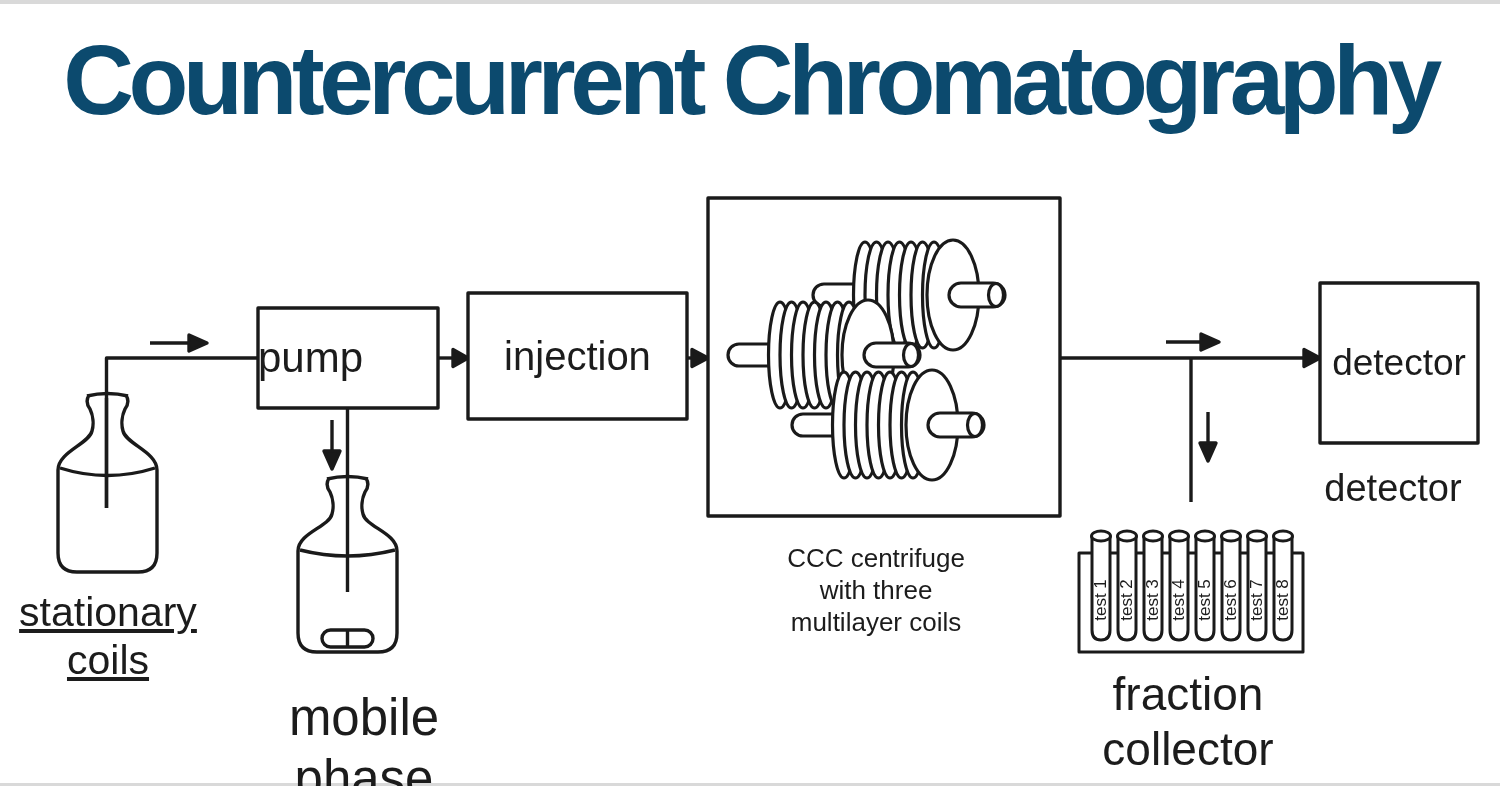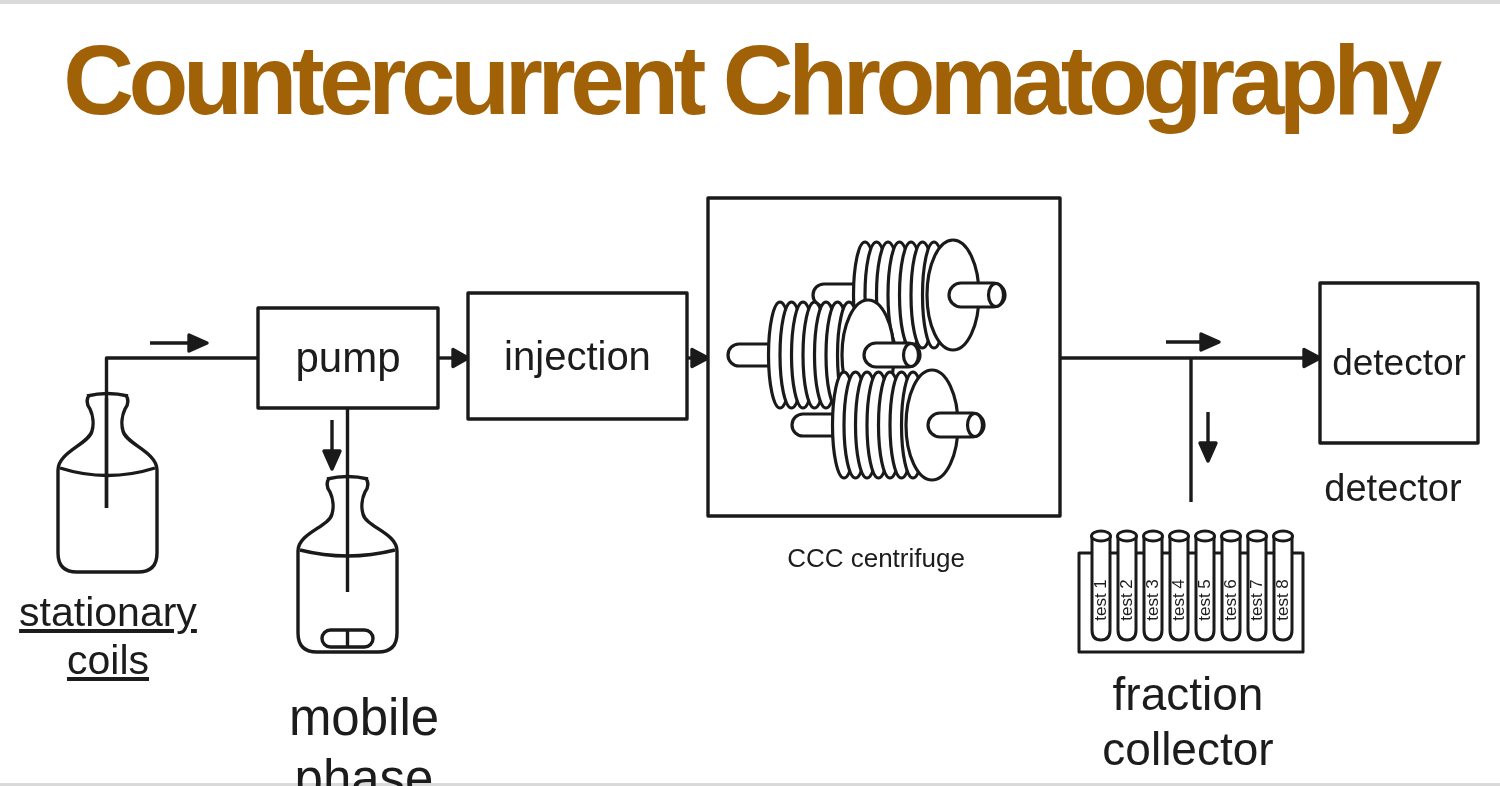--- a/index.html
+++ b/index.html
@@ -14,7 +14,7 @@
   #title{
     position:absolute;top:24px;left:0;width:1500px;text-align:center;
     font-weight:bold;font-size:98px;letter-spacing:-0.055em;
-    color:#a16207;white-space:nowrap;line-height:1.15;
+    color:#0c4a6e;white-space:nowrap;line-height:1.15;
   }
 
   #diagram-svg{position:absolute;left:0;top:0;}

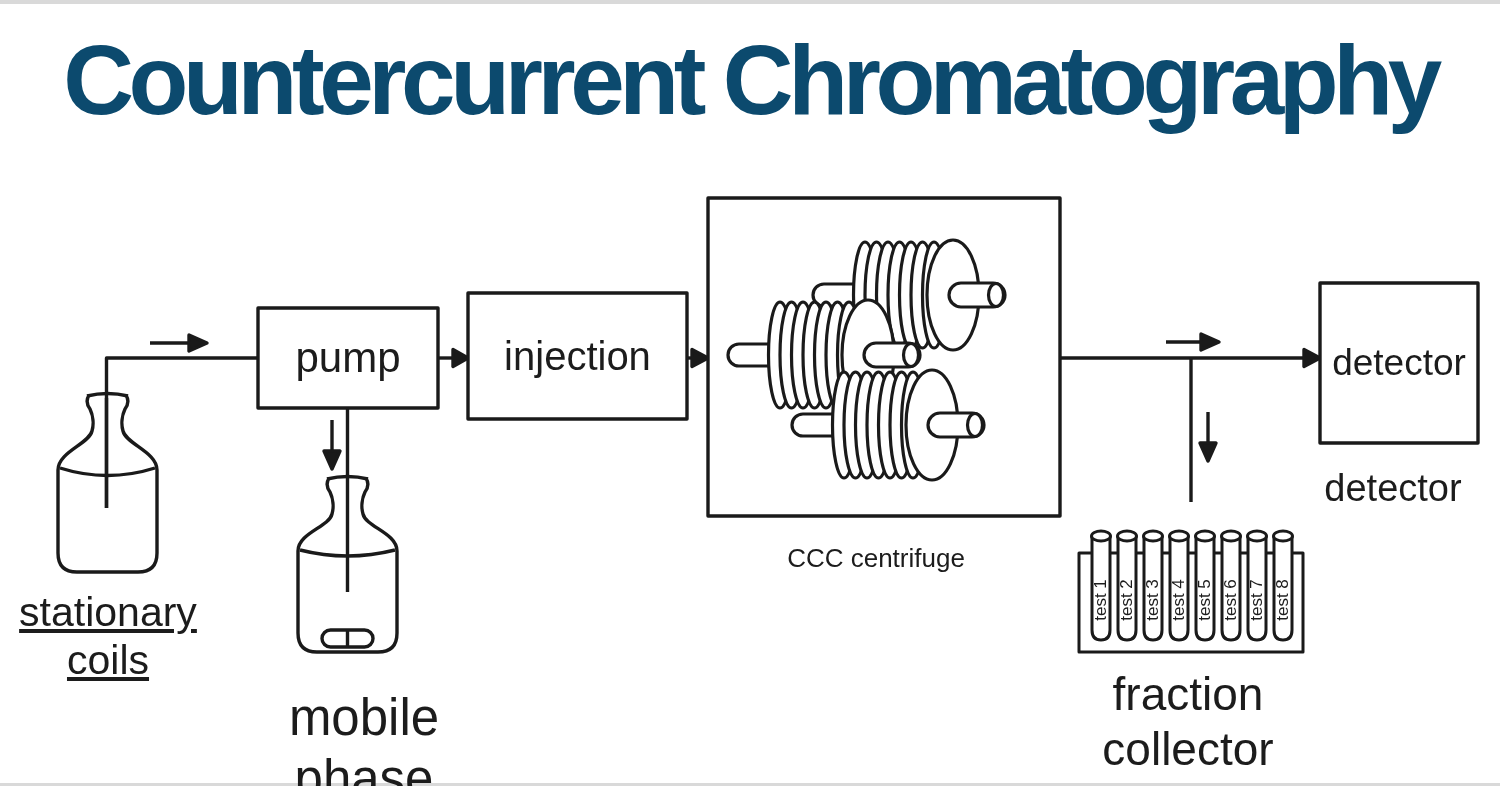--- a/index.html
+++ b/index.html
@@ -24,7 +24,7 @@
     font-family:"Liberation Sans",sans-serif;
   }
   #pump-label{left:258px;top:308px;width:180px;height:100px;
-    display:flex;align-items:center;justify-content:center;font-size:42px;}
+    display:flex;align-items:center;font-size:42px;}
   #valve-label{left:468px;top:293px;width:219px;height:126px;
     display:flex;flex-direction:row;align-items:center;justify-content:center;
     font-size:40px;line-height:1.32;}

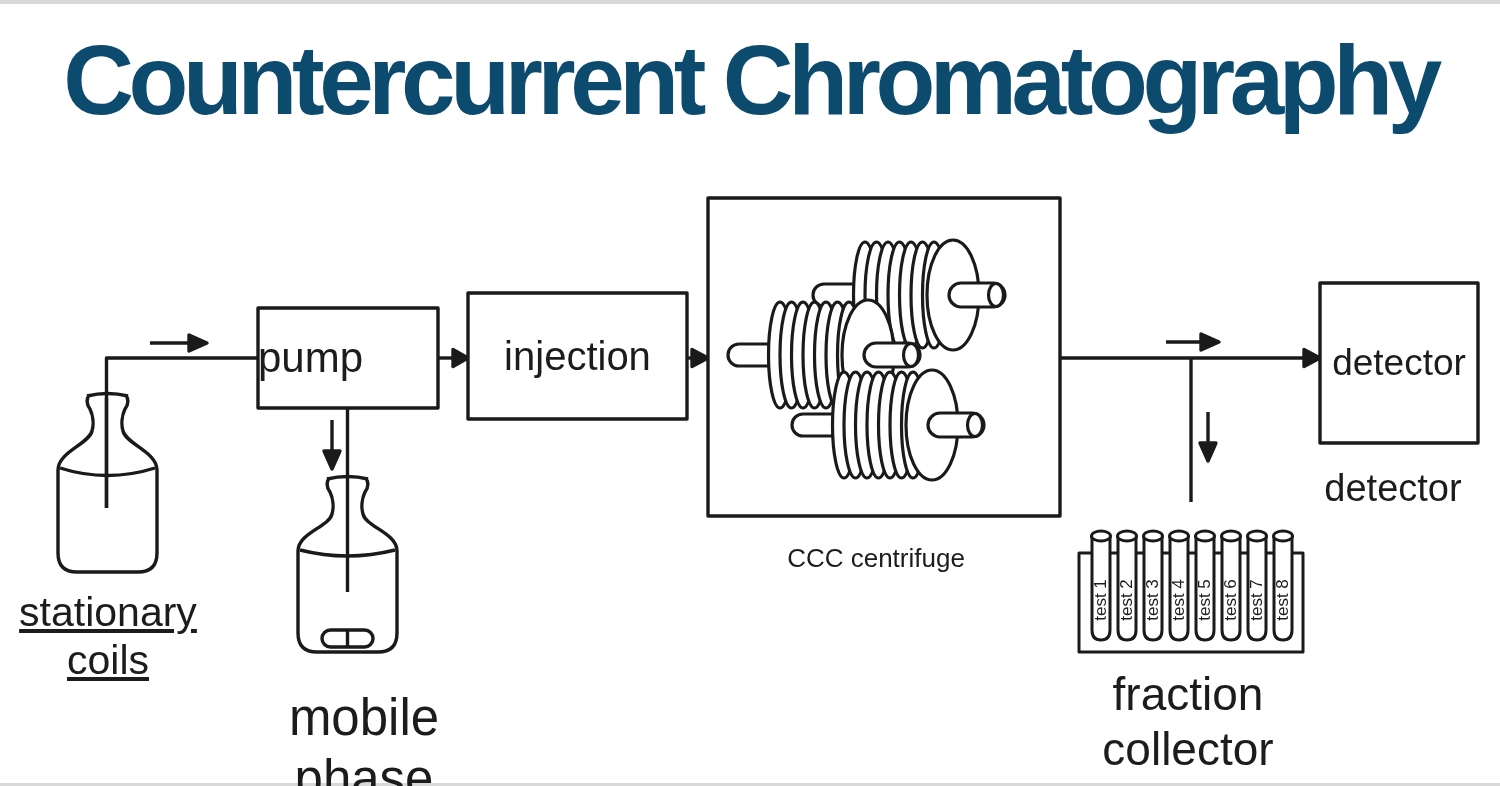--- a/index.html
+++ b/index.html
@@ -190,6 +190,7 @@
 
   <div class="lbl" id="centrifuge-caption">
     <div>CCC centrifuge</div>
+    <div>with three</div>
   </div>
 
   <div class="lbl" id="stationary-label">

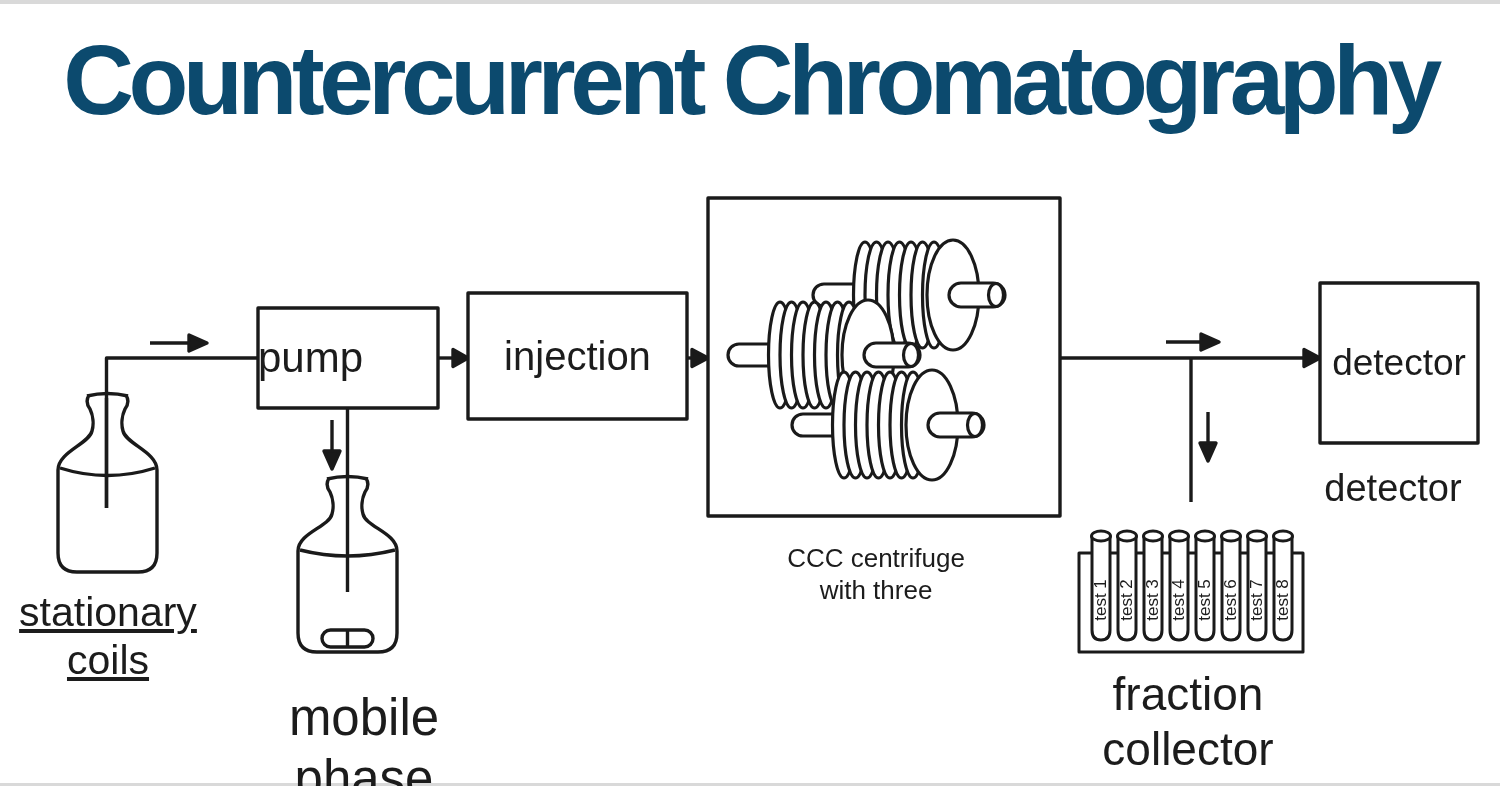--- a/index.html
+++ b/index.html
@@ -191,6 +191,7 @@
   <div class="lbl" id="centrifuge-caption">
     <div>CCC centrifuge</div>
     <div>with three</div>
+    <div>multilayer coils</div>
   </div>
 
   <div class="lbl" id="stationary-label">

